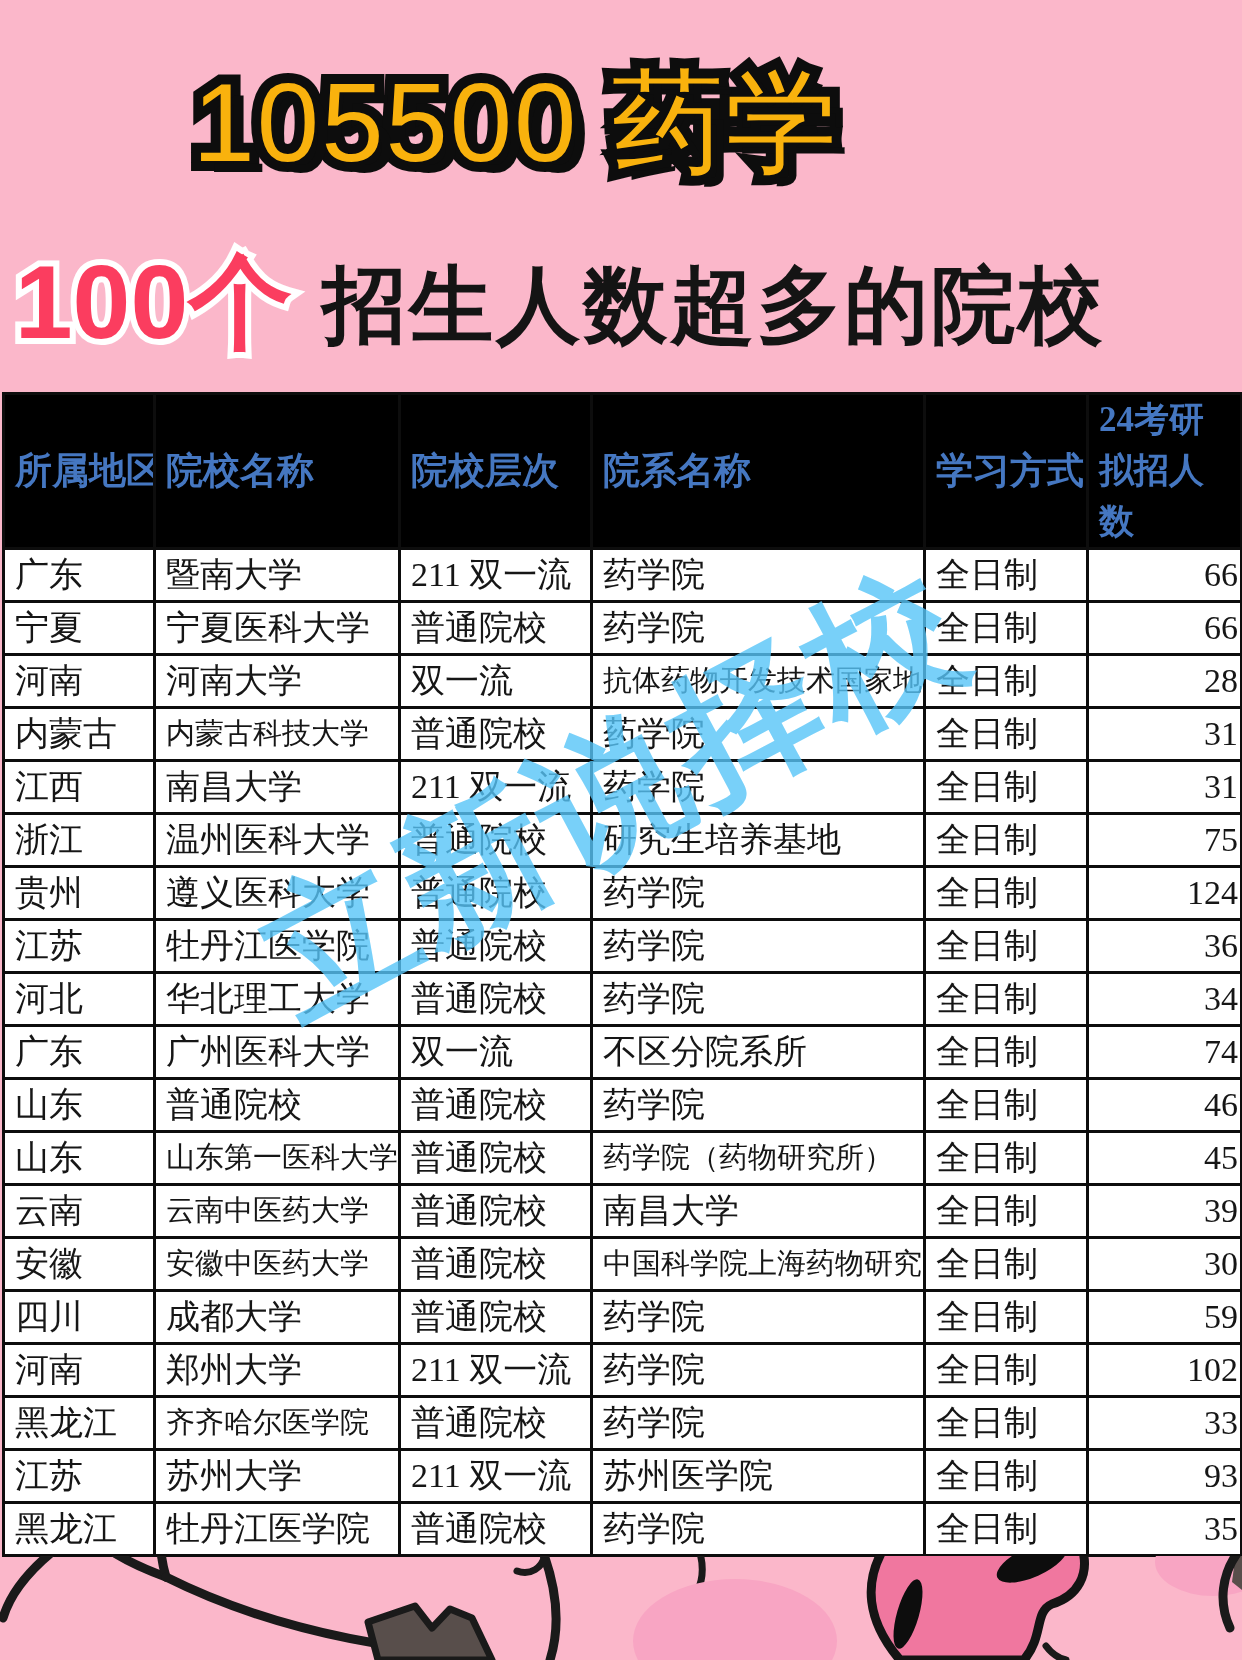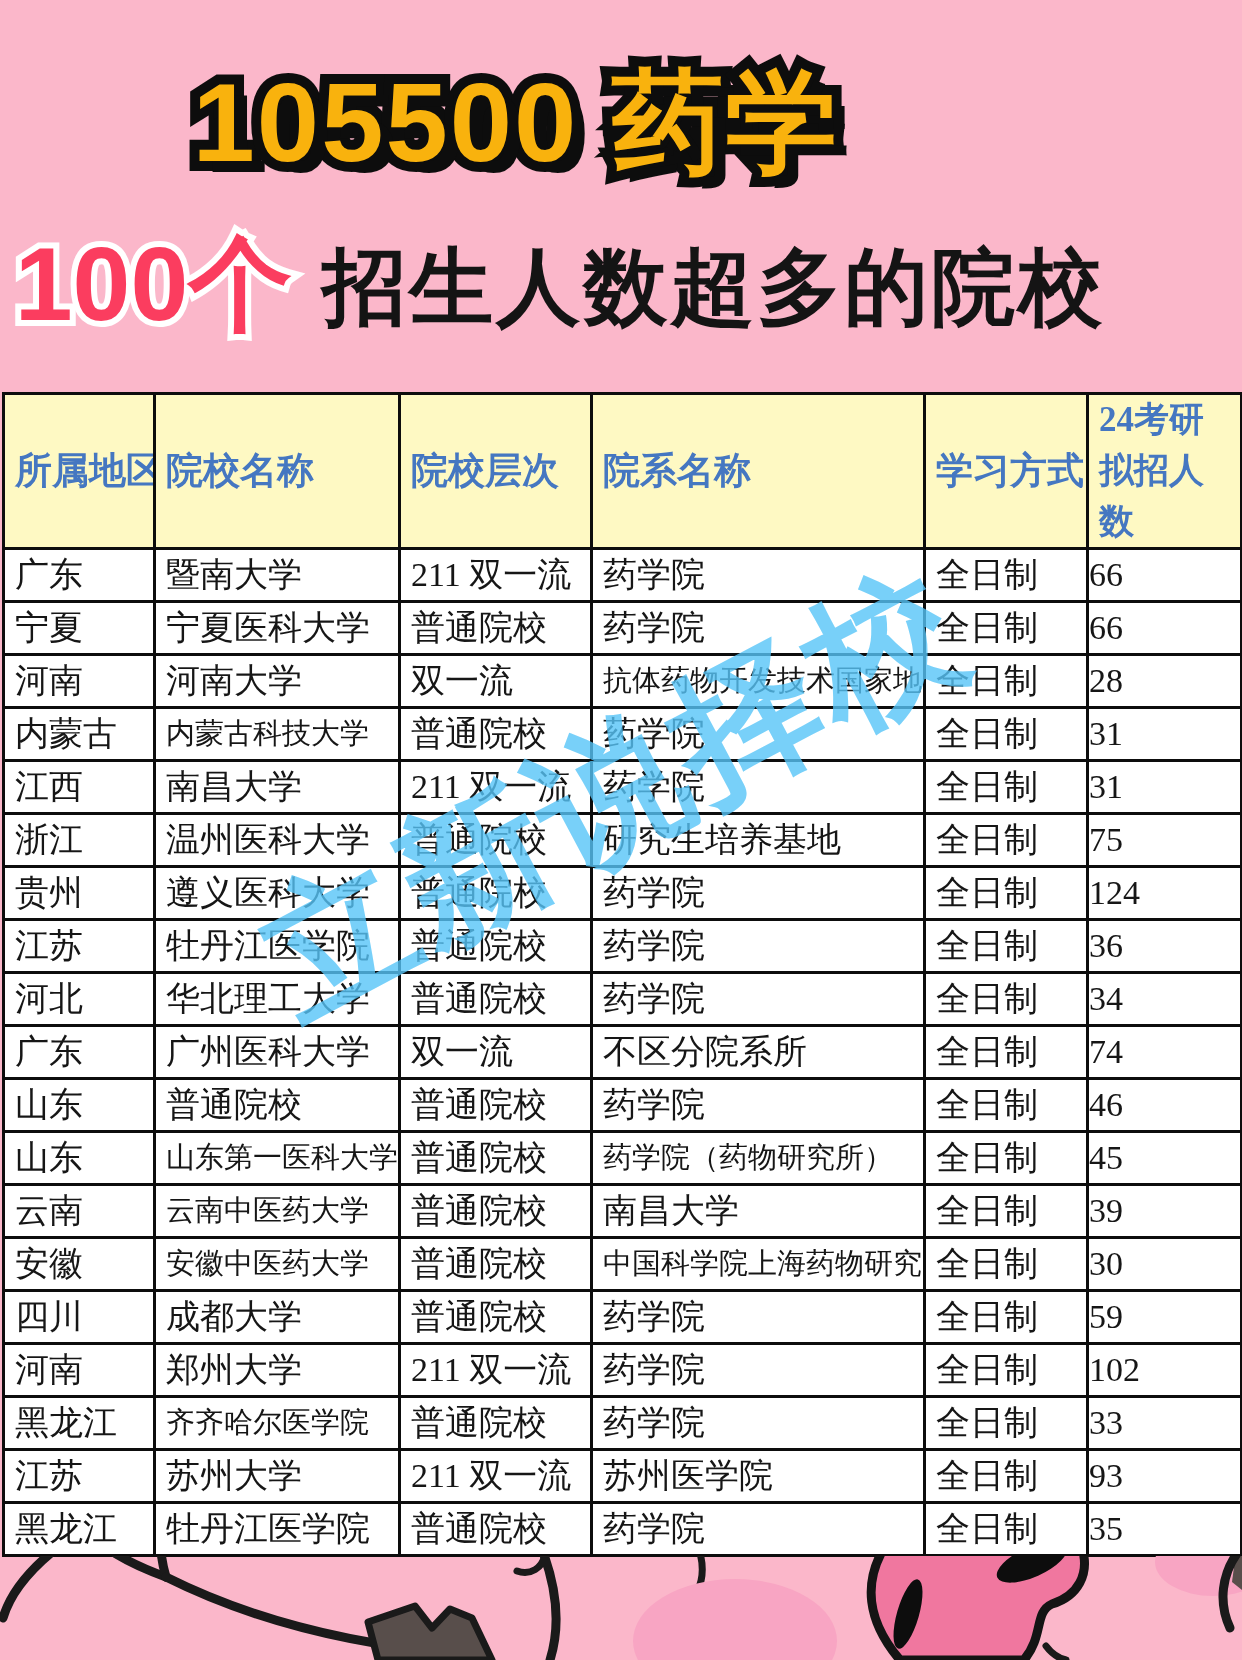--- a/index.html
+++ b/index.html
@@ -14,7 +14,7 @@
   .title{
     position:absolute;top:48px;left:0;width:1032px;
     text-align:center;
-    font-size:112px;font-weight:bold;
+    font-size:112px;font-weight:normal;
     color:#F9B20D;
     -webkit-text-stroke:20px #0d0d0d;
     paint-order:stroke fill;

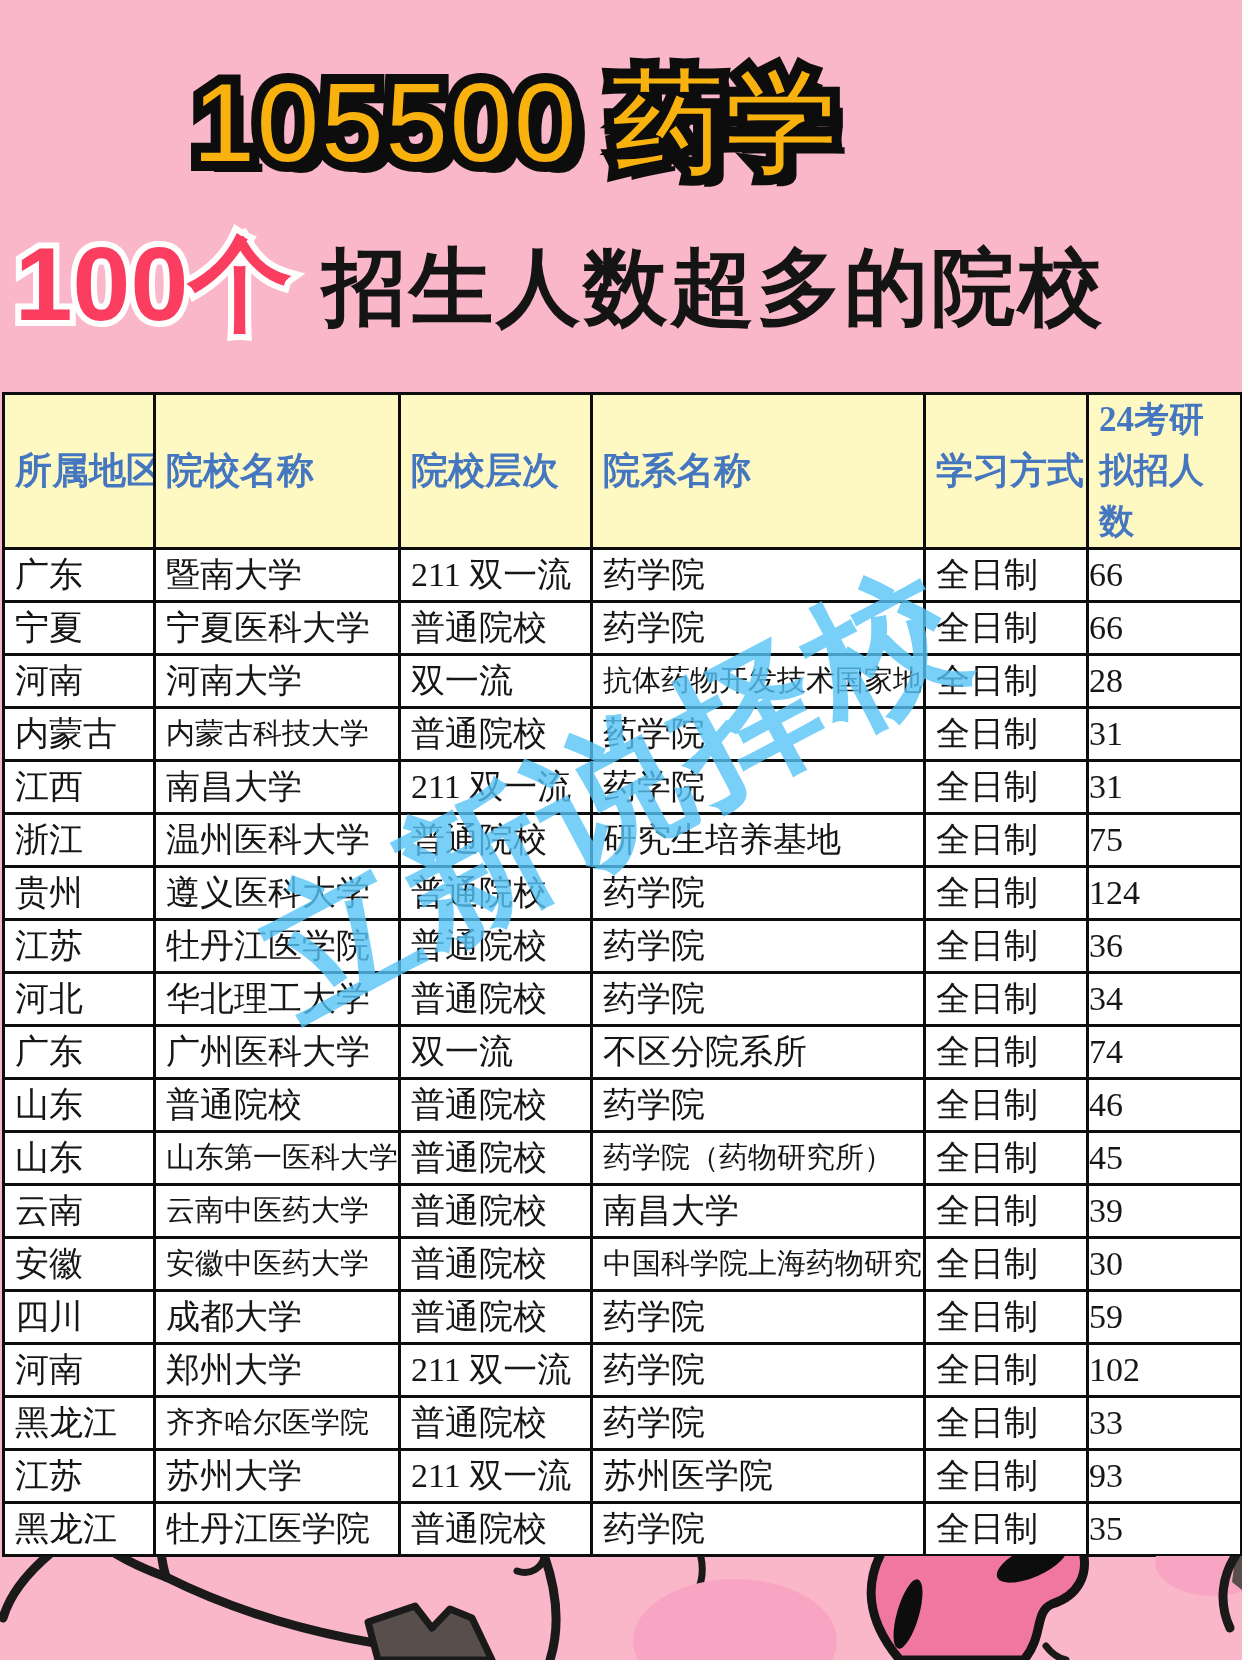--- a/index.html
+++ b/index.html
@@ -23,7 +23,7 @@
     white-space:nowrap;
   }
   .subtitle{
-    position:absolute;top:216px;left:0;width:1120px;
+    position:absolute;top:234px;left:0;width:1120px;
     text-align:center;font-weight:bold;white-space:nowrap;
   }
   .sub-hl{

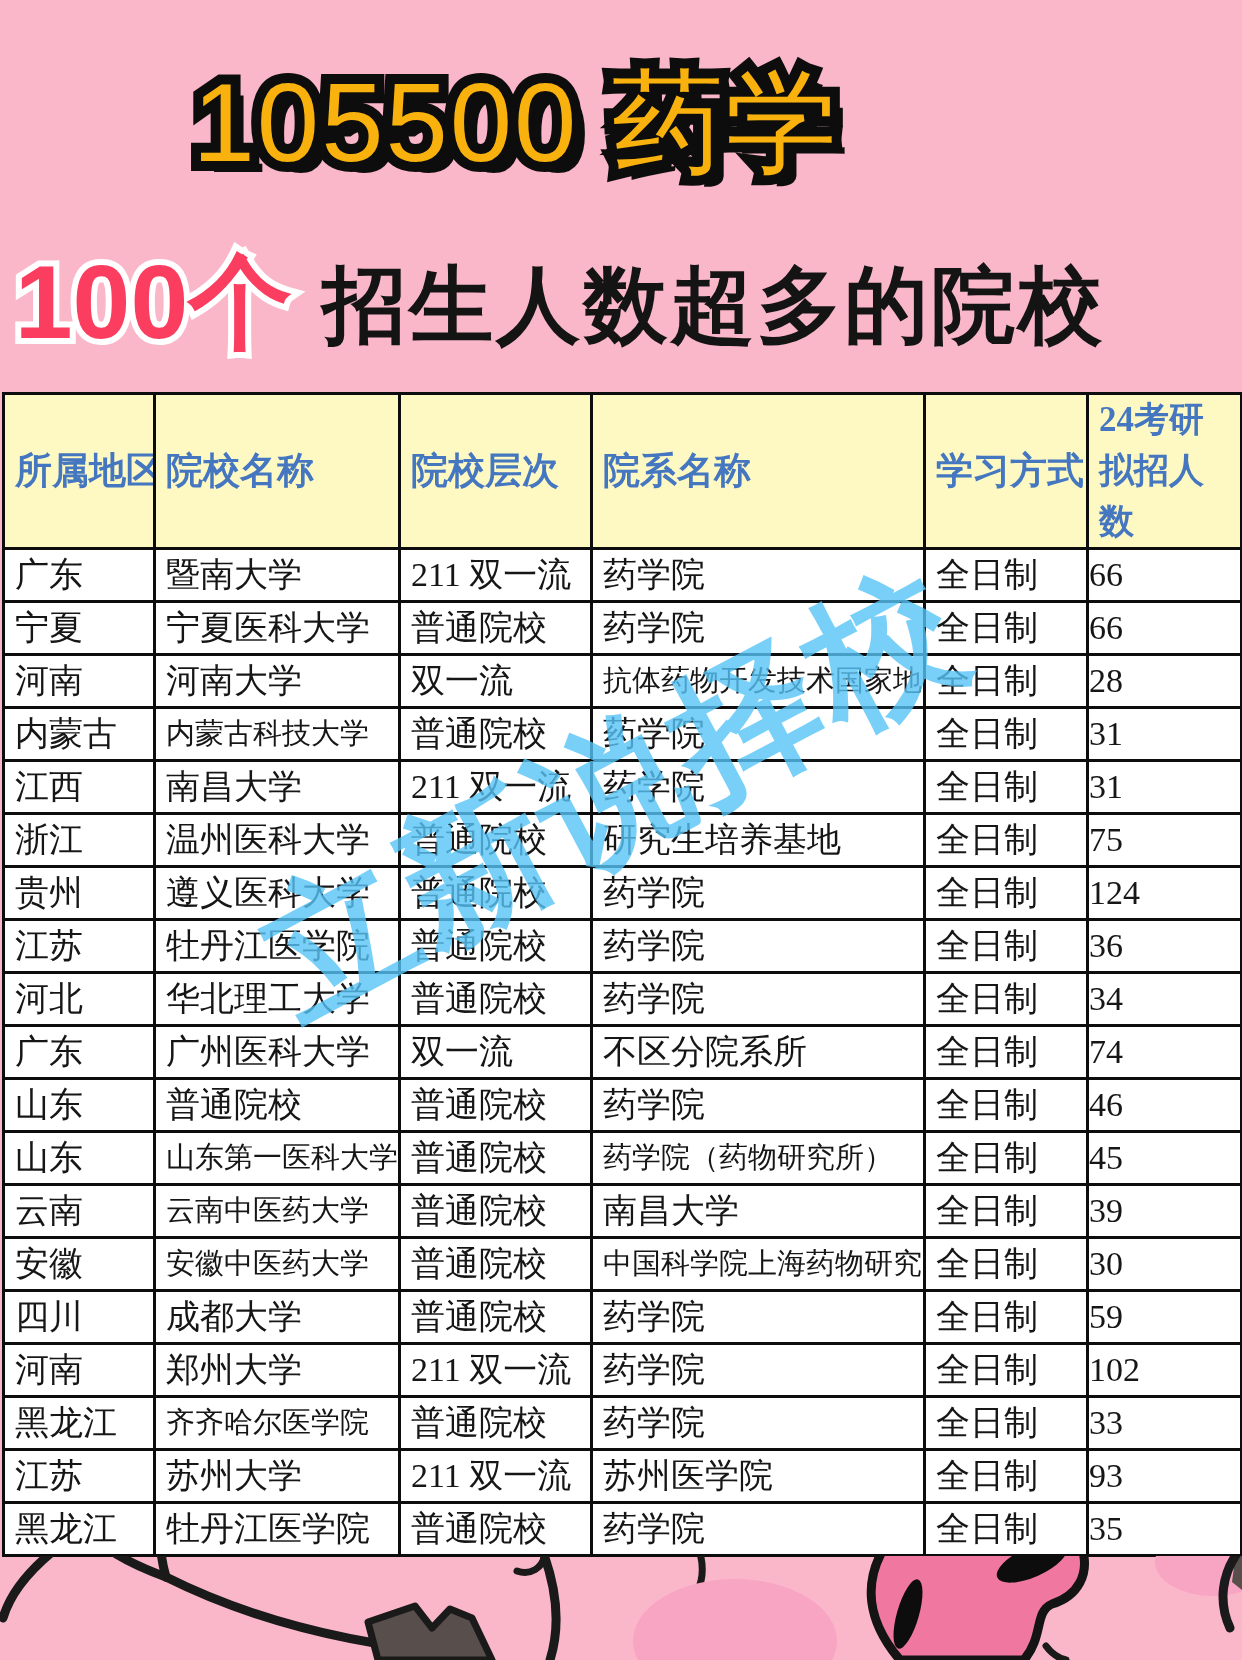--- a/index.html
+++ b/index.html
@@ -49,7 +49,7 @@
     color:#4577C1;font-size:37px;font-weight:bold;
     font-family:"Liberation Serif", serif;
     text-align:left;padding:0 4px 0 10px;height:90px;
-    background:#fef9c3;
+    background:#000000;
   }
   th.c5{white-space:pre-line;font-size:35px;line-height:1.45;}
   td{

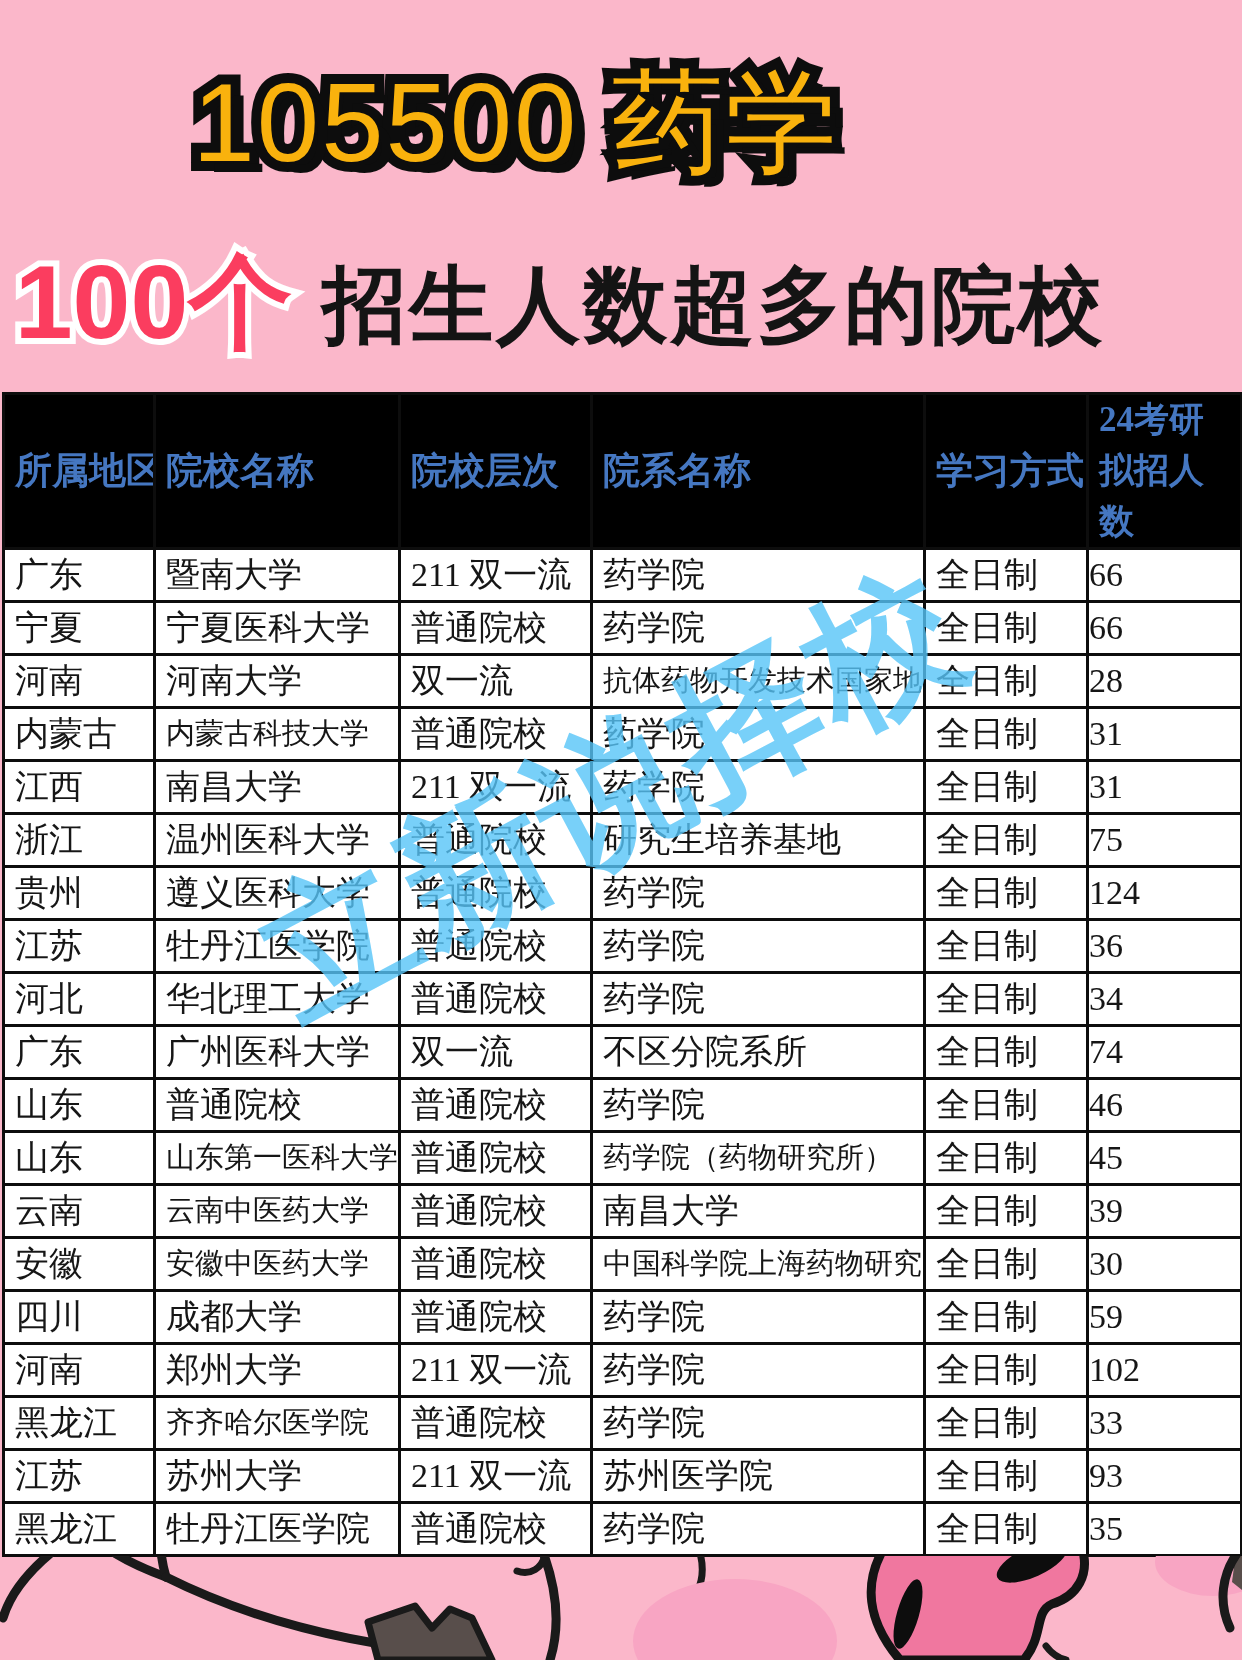--- a/index.html
+++ b/index.html
@@ -58,7 +58,7 @@
     height:50px;padding:0 2px 0 10px;
     background:#ffffff;
   }
-  td.c5{text-align:left;padding-left:0;}
+  td.c5{text-align:right;padding-left:0;}
   td.sm{font-size:29px;}
   
   .watermark{

